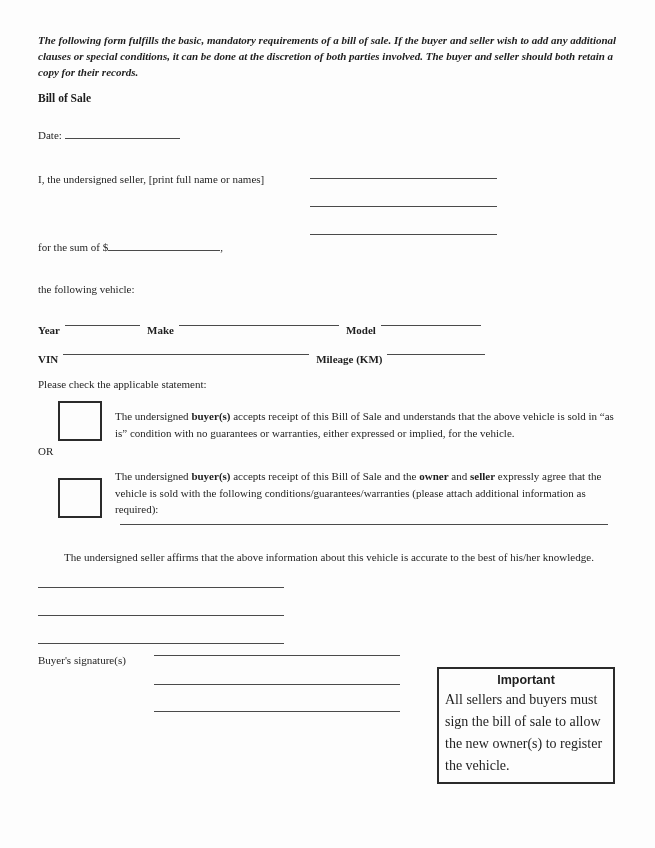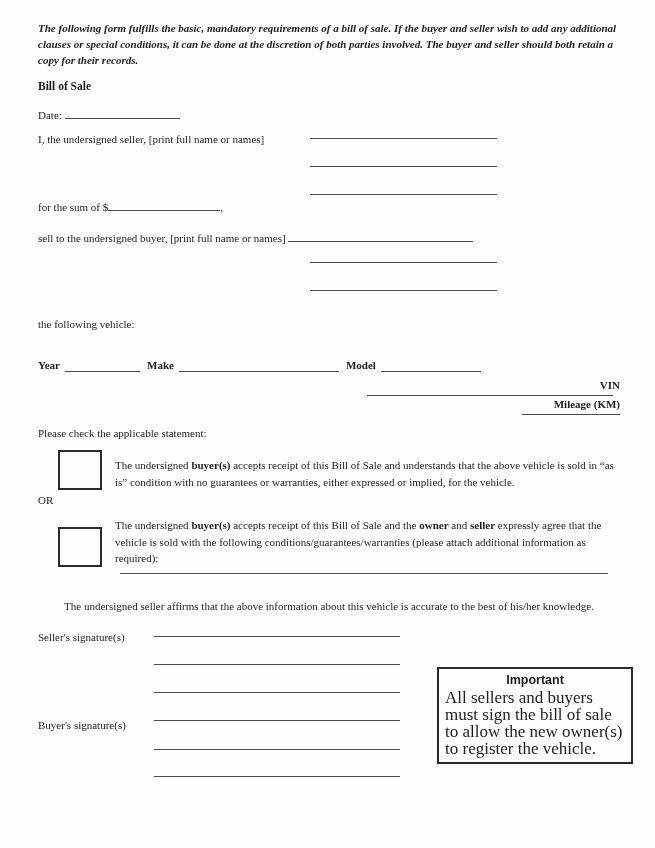--- a/index.html
+++ b/index.html
@@ -14,7 +14,7 @@
     color:#1e1e1e;
     overflow:hidden;
   }
-  .content { padding:20px 35px 0 38px; }
+  .content { padding:32px 35px 0 38px; }
 
   .intro {
     font-weight:bold; font-style:italic;

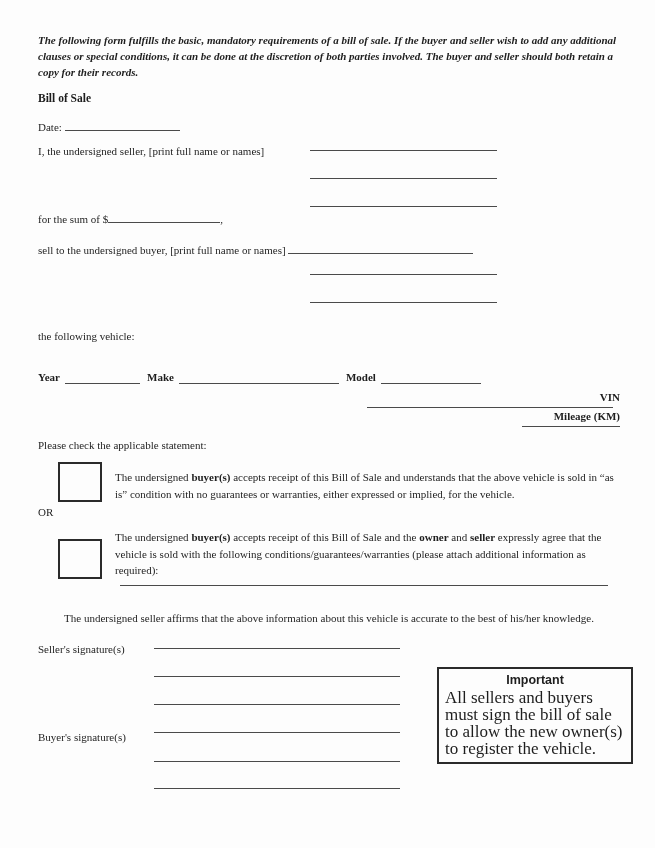--- a/index.html
+++ b/index.html
@@ -25,7 +25,7 @@
   .fill-line { display:inline-block; border-bottom:1px solid #4a4a4a; height:12px; vertical-align:baseline; }
   .rule { border-bottom:1px solid #4a4a4a; }
 
-  .date-row { margin-top:13px; line-height:16px; }
+  .date-row { margin-top:21px; line-height:16px; }
   .date-row .fill-line { width:115px; }
 
   .seller-row { margin-top:8px; display:flex;gap:28px; }

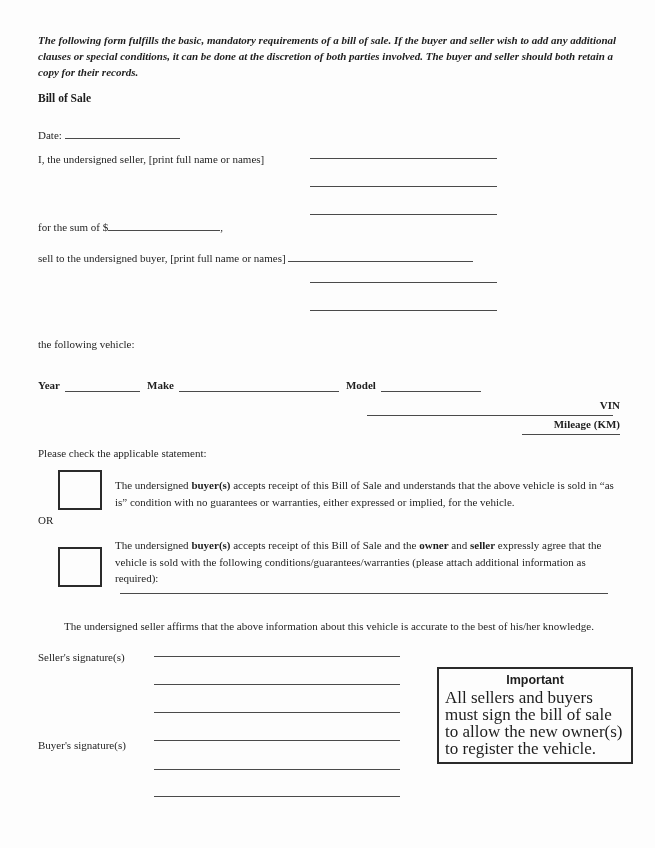--- a/index.html
+++ b/index.html
@@ -28,7 +28,7 @@
   .date-row { margin-top:21px; line-height:16px; }
   .date-row .fill-line { width:115px; }
 
-  .seller-row { margin-top:8px; display:flex;gap:28px; }
+  .seller-row { margin-top:28px; display:flex;gap:28px; }
   .seller-row .prompt { line-height:16px; }
   .lines-col { margin-left:auto; width:187px; margin-right:123px; }
   .lines-col .rule:nth-child(1) { height:8px; }

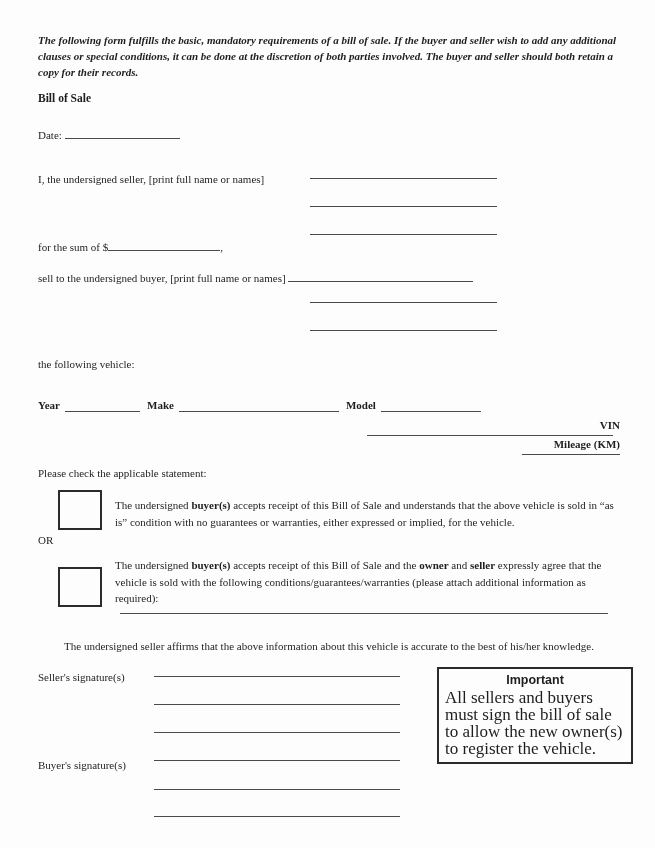--- a/index.html
+++ b/index.html
@@ -129,14 +129,6 @@
       <span>for the sum of $</span><span class="fill-line"></span><span>,</span>
     </div>
 
-    <div class="buyer-row">
-      <span>sell to the undersigned buyer, [print full name or names]</span>
-      <span class="fill-line"></span>
-      <div class="buyer-extra">
-        <div class="rule"></div>
-        <div class="rule"></div>
-      </div>
-    </div>
 
     <p class="vehicle-intro">the following vehicle:</p>
 

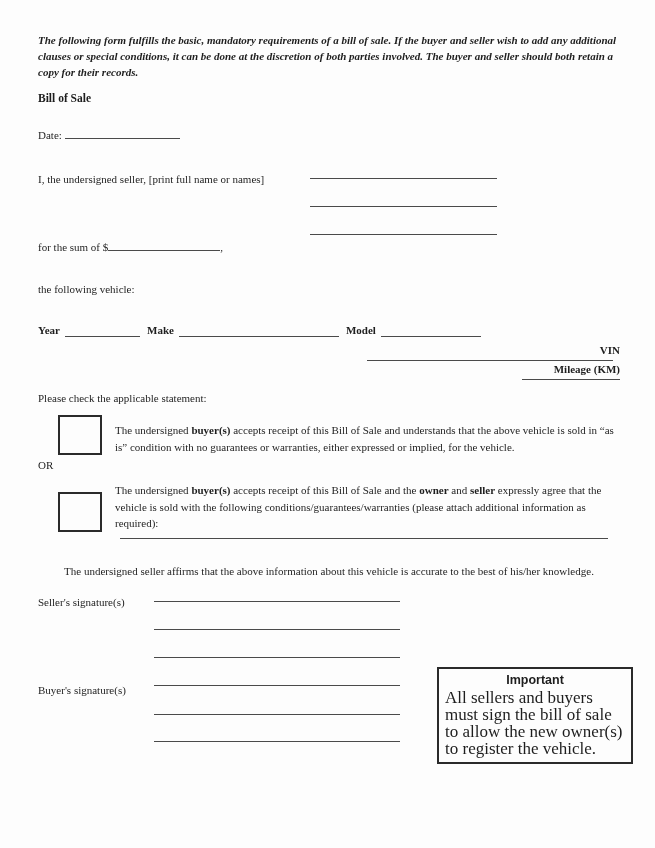--- a/index.html
+++ b/index.html
@@ -46,7 +46,7 @@
 
   .vehicle-intro { margin-top:25px; line-height:16px; }
 
-  .field-row { display:flex; align-items:flex-end; line-height:15px; }
+  .field-row { display:flex; line-height:15px; }
   .field-row .lbl { font-weight:bold; }
   .year-row { margin-top:26px; }
   .vin-row  { margin-top:5px;flex-direction:column; }

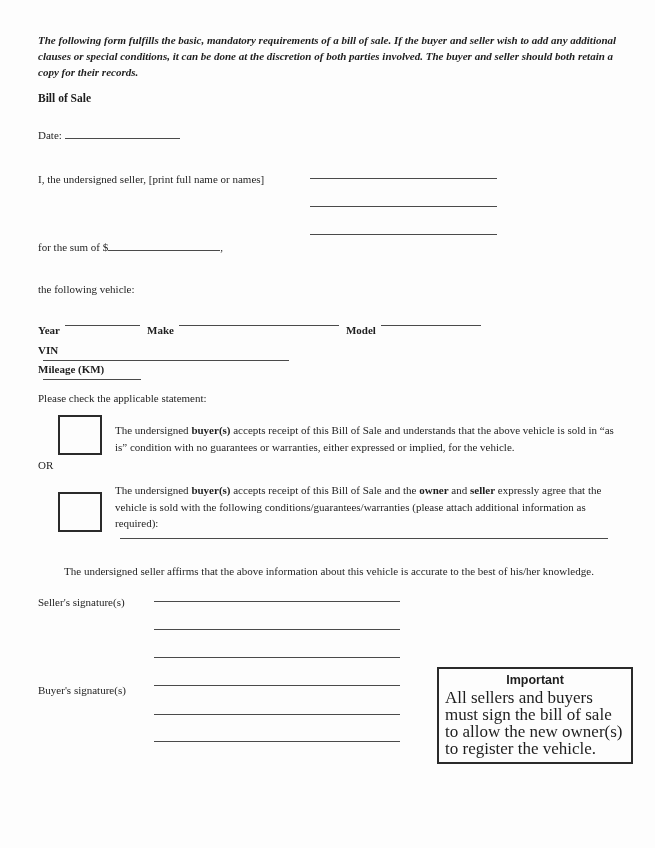--- a/index.html
+++ b/index.html
@@ -49,7 +49,7 @@
   .field-row { display:flex; line-height:15px; }
   .field-row .lbl { font-weight:bold; }
   .year-row { margin-top:26px; }
-  .vin-row  { margin-top:5px;flex-direction:column; }
+  .vin-row  { margin-top:14px; }
   .hline { border-bottom:1px solid #4a4a4a; height:3px; margin:0 7px 1px 5px; }
   .year-line { width:75px; }
   .make-line { width:160px; }

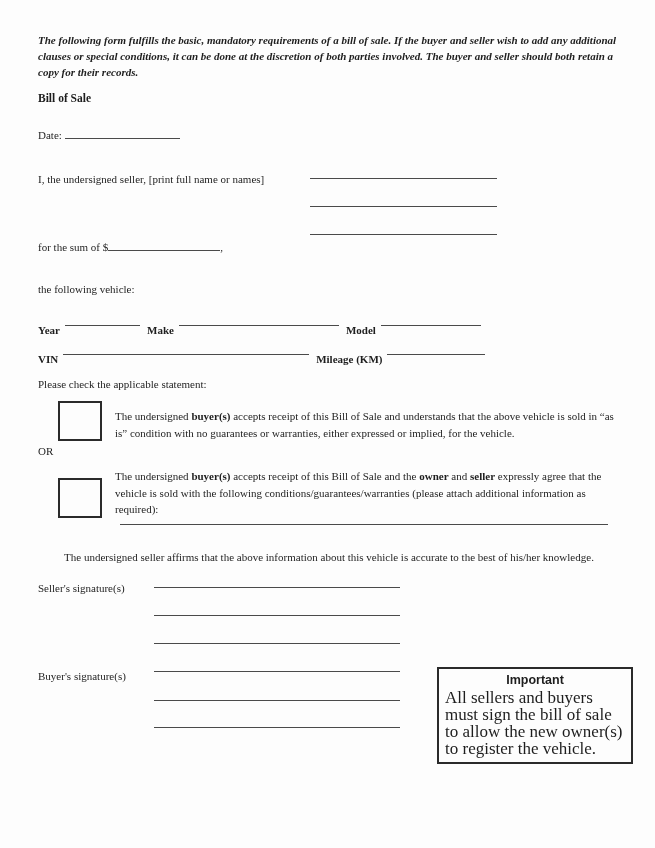--- a/index.html
+++ b/index.html
@@ -168,7 +168,6 @@
 
     <div class="sig-section">
       <div class="sig-row seller-sig">
-        <span class="sig-label">Seller's signature(s)</span>
         <div class="sig-lines">
           <div class="rule"></div>
           <div class="rule"></div>

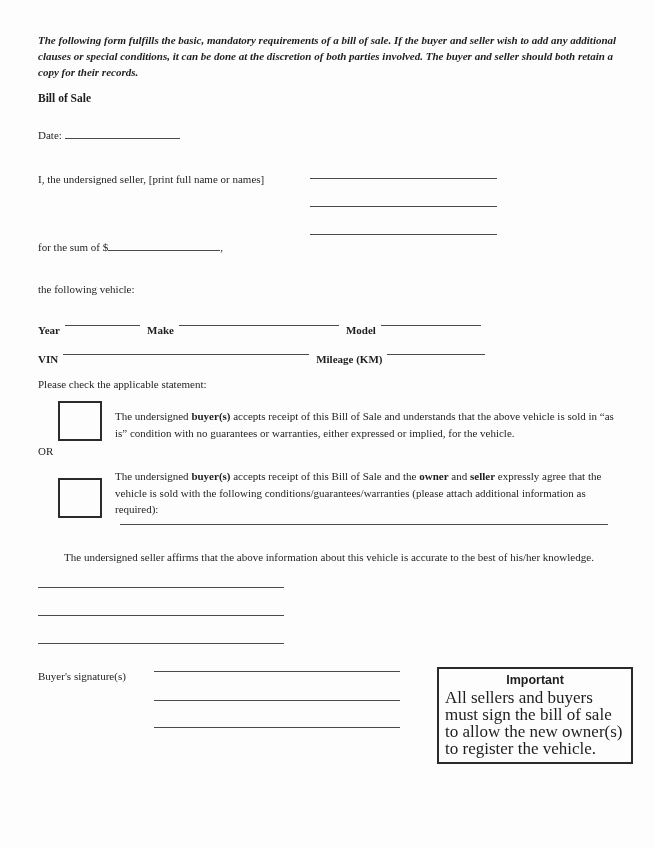--- a/index.html
+++ b/index.html
@@ -82,7 +82,7 @@
   .seller-sig .sig-lines .rule:nth-child(1) { height:8px; }
   .seller-sig .sig-lines .rule:nth-child(2) { height:28px; }
   .seller-sig .sig-lines .rule:nth-child(3) { height:28px; }
-  .buyer-sig { margin-top:24px; }
+  .buyer-sig { margin-top:8px; }
   .buyer-sig .sig-lines .rule:nth-child(1) { height:4px; }
   .buyer-sig .sig-lines .rule:nth-child(2) { height:29px; }
   .buyer-sig .sig-lines .rule:nth-child(3) { height:27px; }

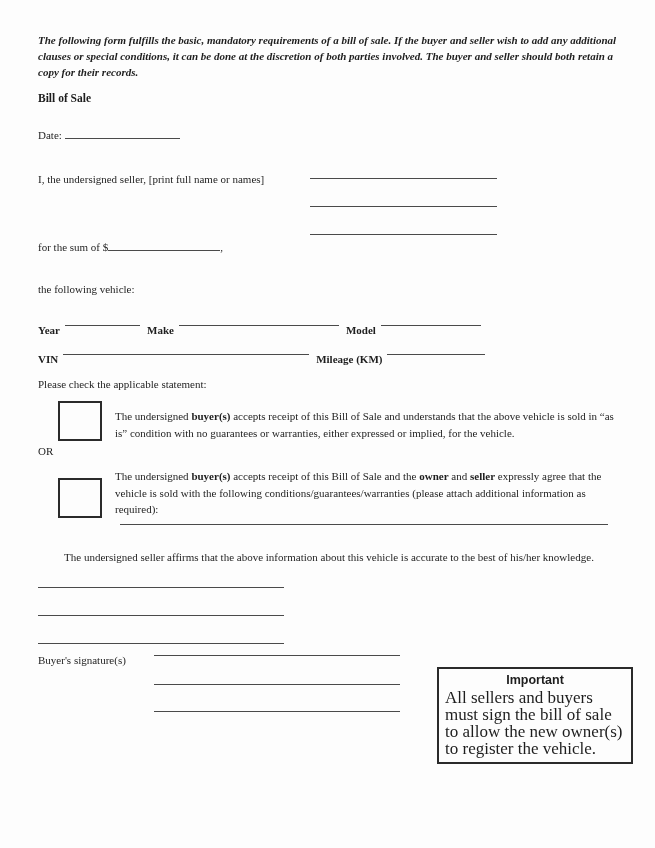--- a/index.html
+++ b/index.html
@@ -89,7 +89,7 @@
 
   .important-box {
     position:absolute; left:437px; top:667px;
-    width:196px; min-height:92px;
+    width:178px; min-height:92px;
     border:2px solid #2a2a2a;
     background:#fdfdfd;
     padding:3px 6px 5px 6px;

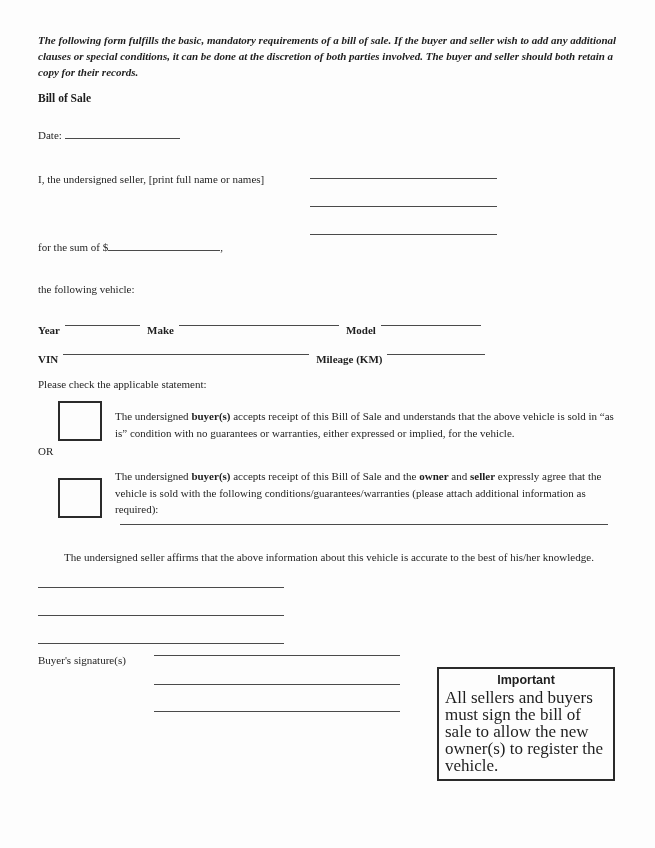--- a/index.html
+++ b/index.html
@@ -99,7 +99,7 @@
     font-family:"Liberation Sans","DejaVu Sans",sans-serif;
     font-size:12.5px; line-height:17px;
   }
-  .important-body { font-size:17px; line-height:17px; }
+  .important-body { font-size:14px; line-height:22px; }
 </style>
 </head>
 <body>

